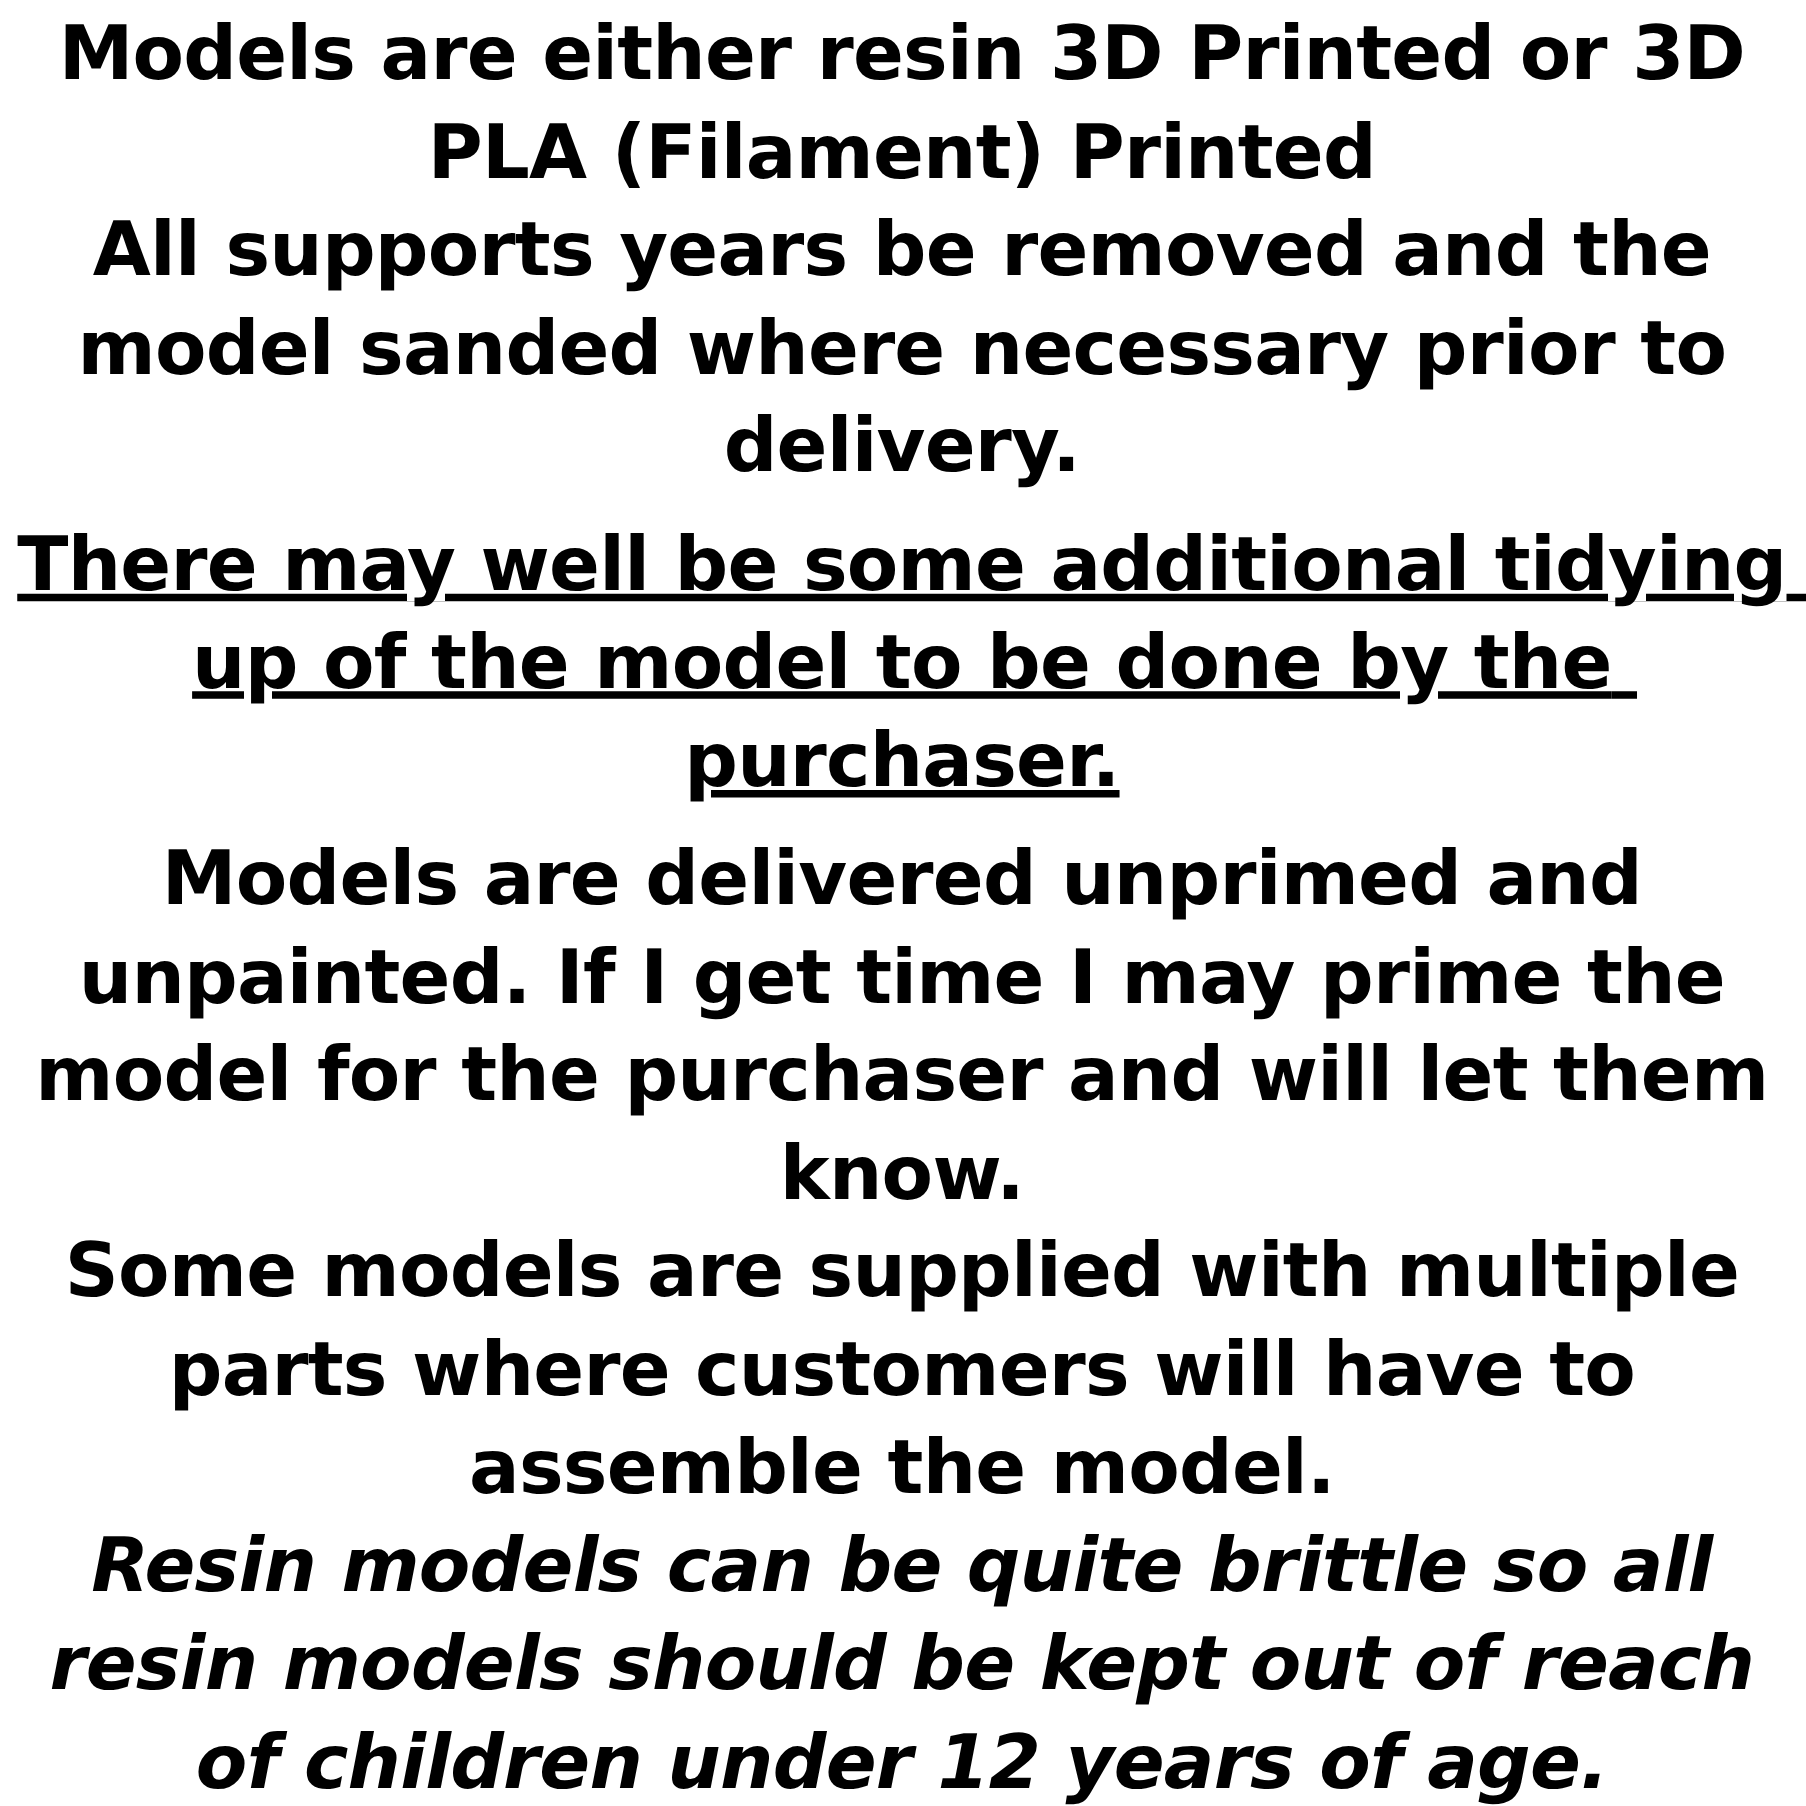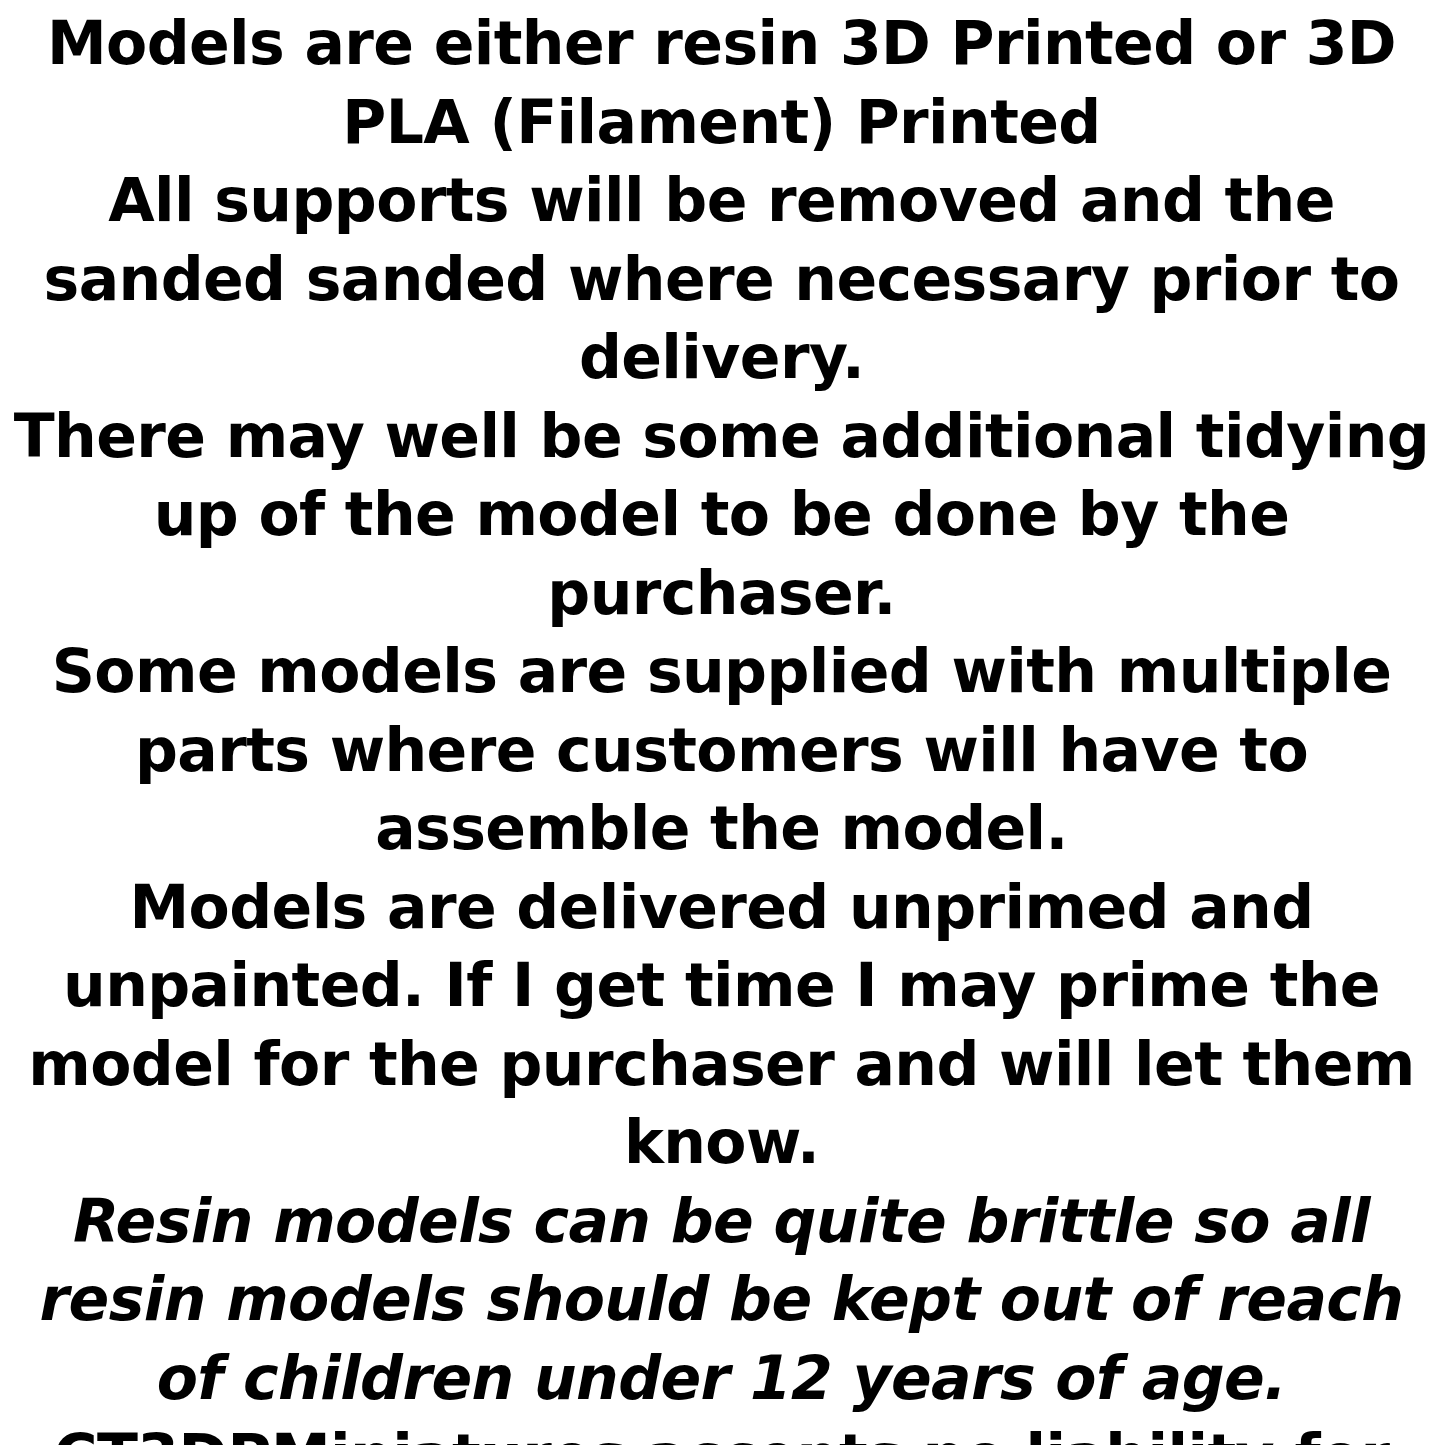--- a/index.html
+++ b/index.html
@@ -40,7 +40,7 @@
 
 <div class="notice">
   <p class="line" style="margin: 0px;">Models are either resin 3D Printed or 3D PLA (Filament) Printed</p>
-  <p class="line" style="margin: 0px;">All supports will be removed and the sanded sanded where necessary prior to delivery.</p>
+  <p class="line" style="margin: 0px;">All supports years be removed and the model sanded where necessary prior to delivery.</p>
   <p class="line" style="margin: 0px;">There may well be some additional tidying up of the model to be done by the purchaser.</p>
   <p class="line" style="margin: 0px;">Some models are supplied with multiple parts where customers will have to assemble the model.</p>
   <p class="line" style="margin: 0px;">Models are delivered unprimed and unpainted. If I get time I may prime the model for the purchaser and will let them know.</p>

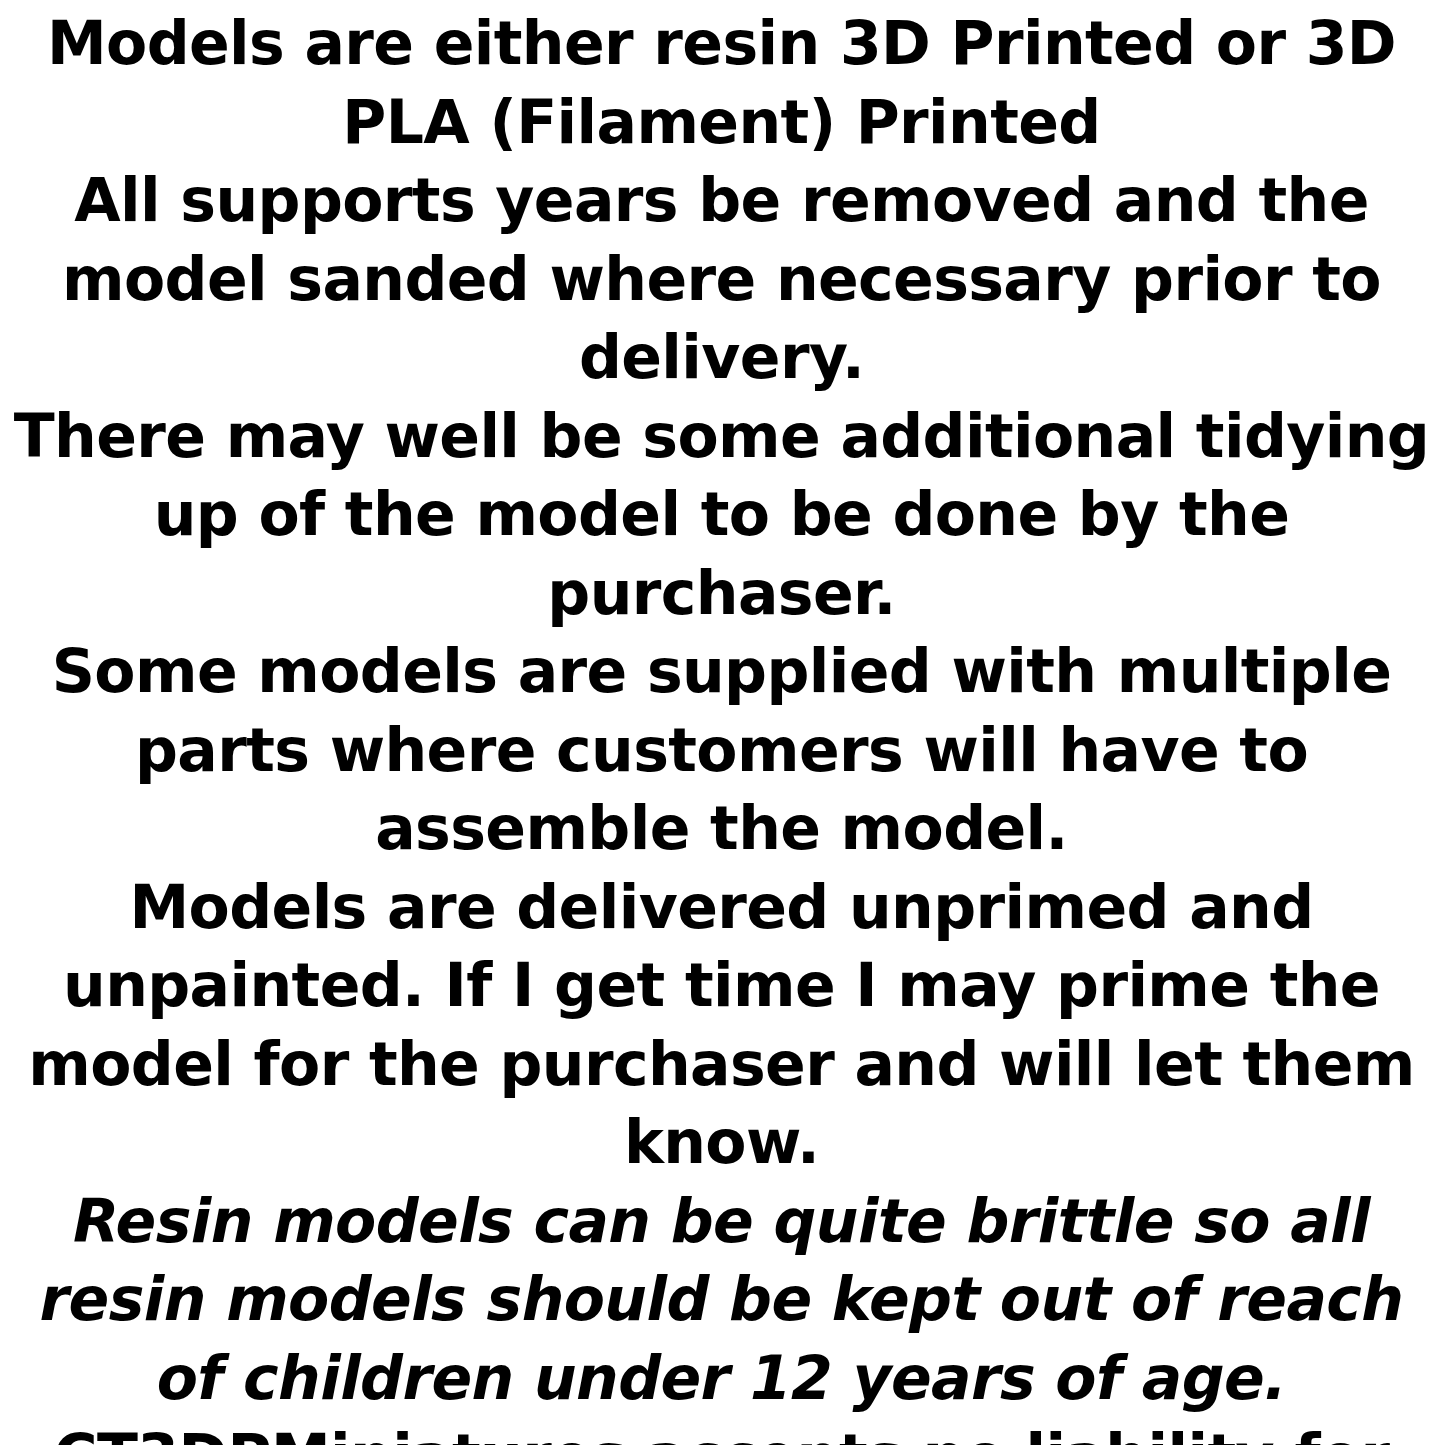--- a/index.html
+++ b/index.html
@@ -41,7 +41,7 @@
 <div class="notice">
   <p class="line" style="margin: 0px;">Models are either resin 3D Printed or 3D PLA (Filament) Printed</p>
   <p class="line" style="margin: 0px;">All supports years be removed and the model sanded where necessary prior to delivery.</p>
-  <p class="line" style="margin: 0px;">There may well be some additional tidying up of the model to be done by the purchaser.</p>
+  <p class="line" style="margin: 16px; text-decoration: underline;">There may well be some additional tidying up of the model to be done by the purchaser.</p>
   <p class="line" style="margin: 0px;">Some models are supplied with multiple parts where customers will have to assemble the model.</p>
   <p class="line" style="margin: 0px;">Models are delivered unprimed and unpainted. If I get time I may prime the model for the purchaser and will let them know.</p>
   <p class="line" style="margin: 0px; font-style: italic;">Resin models can be quite brittle so all resin models should be kept out of reach of children under 12 years of age.</p>

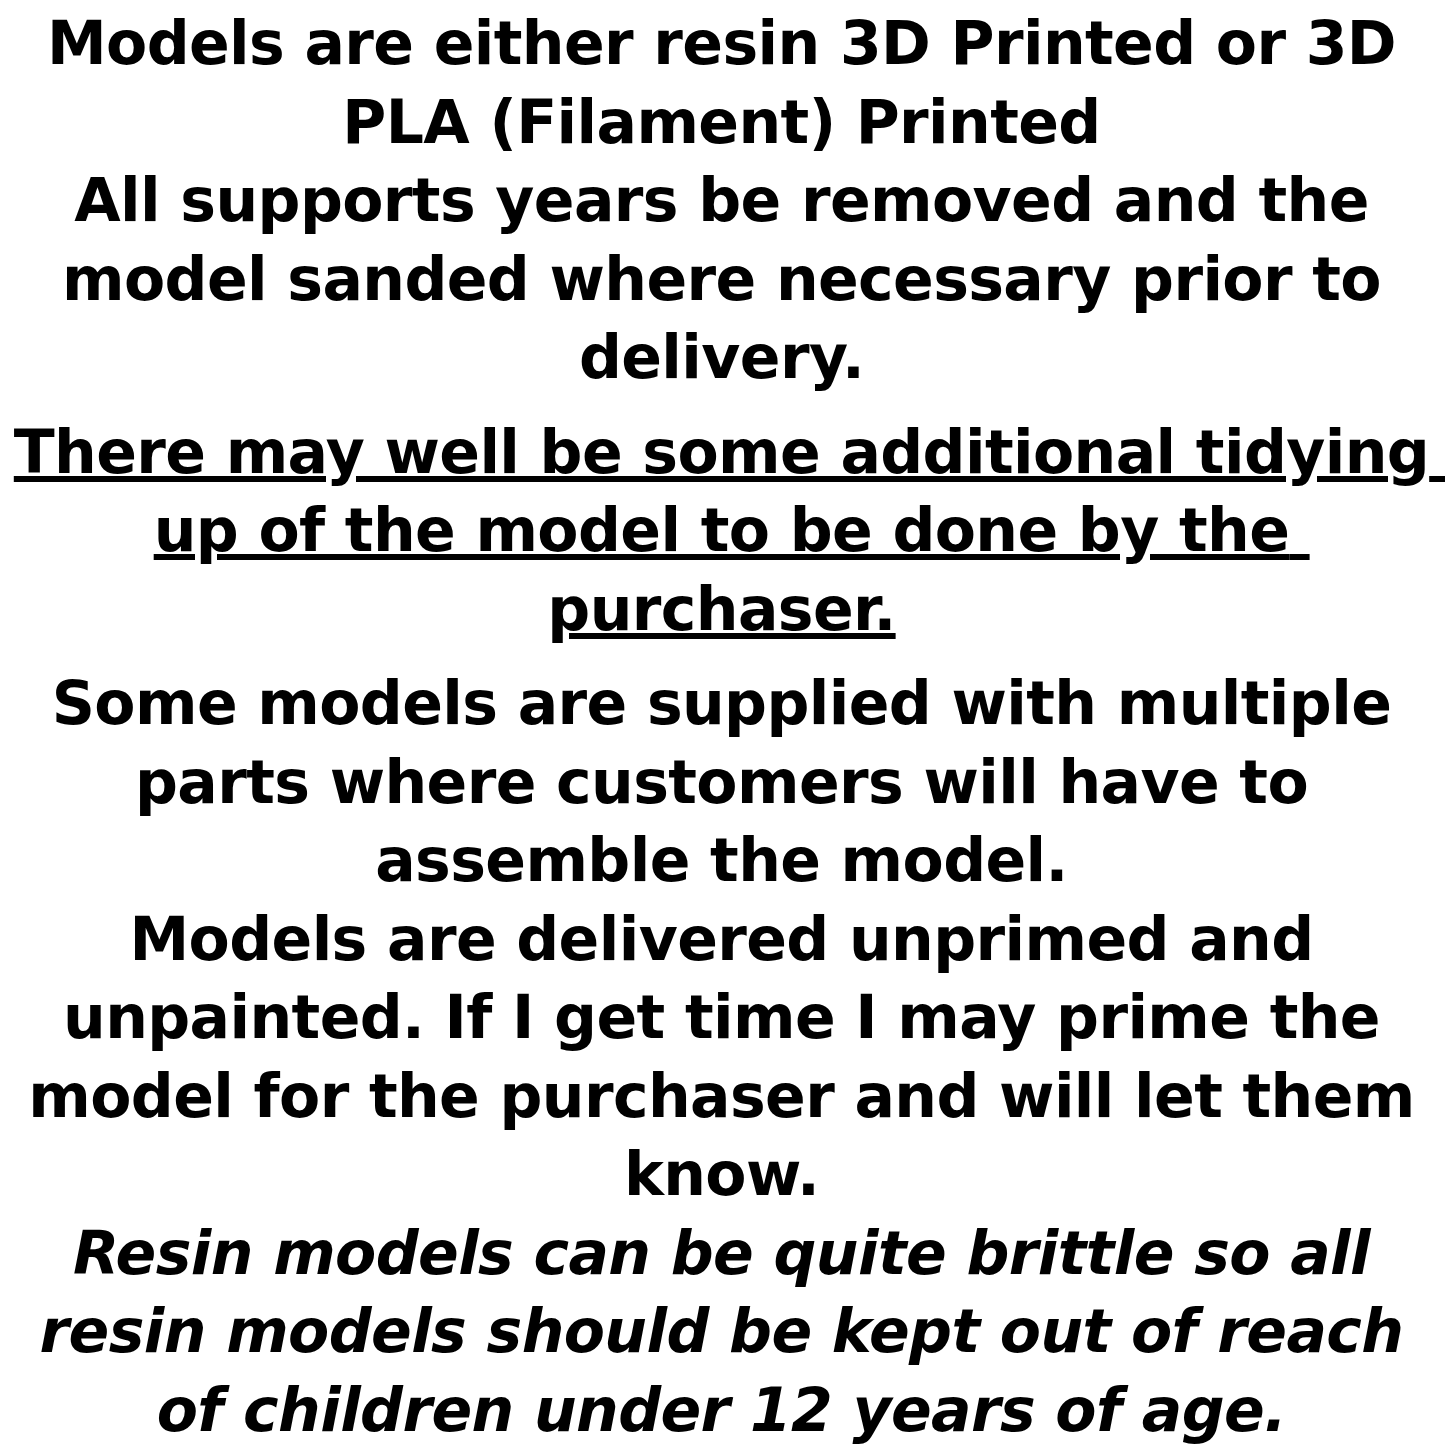--- a/index.html
+++ b/index.html
@@ -42,8 +42,8 @@
   <p class="line" style="margin: 0px;">Models are either resin 3D Printed or 3D PLA (Filament) Printed</p>
   <p class="line" style="margin: 0px;">All supports years be removed and the model sanded where necessary prior to delivery.</p>
   <p class="line" style="margin: 16px; text-decoration: underline;">There may well be some additional tidying up of the model to be done by the purchaser.</p>
+  <p class="line" style="margin: 0px;">Models are delivered unprimed and unpainted. If I get time I may prime the model for the purchaser and will let them know.</p>
   <p class="line" style="margin: 0px;">Some models are supplied with multiple parts where customers will have to assemble the model.</p>
-  <p class="line" style="margin: 0px;">Models are delivered unprimed and unpainted. If I get time I may prime the model for the purchaser and will let them know.</p>
   <p class="line" style="margin: 0px; font-style: italic;">Resin models can be quite brittle so all resin models should be kept out of reach of children under 12 years of age.</p>
   <p class="line" style="margin: 0px;">CT3DPMiniatures accepts no liability for any harm caused by any of the models it supplies.</p>
 

